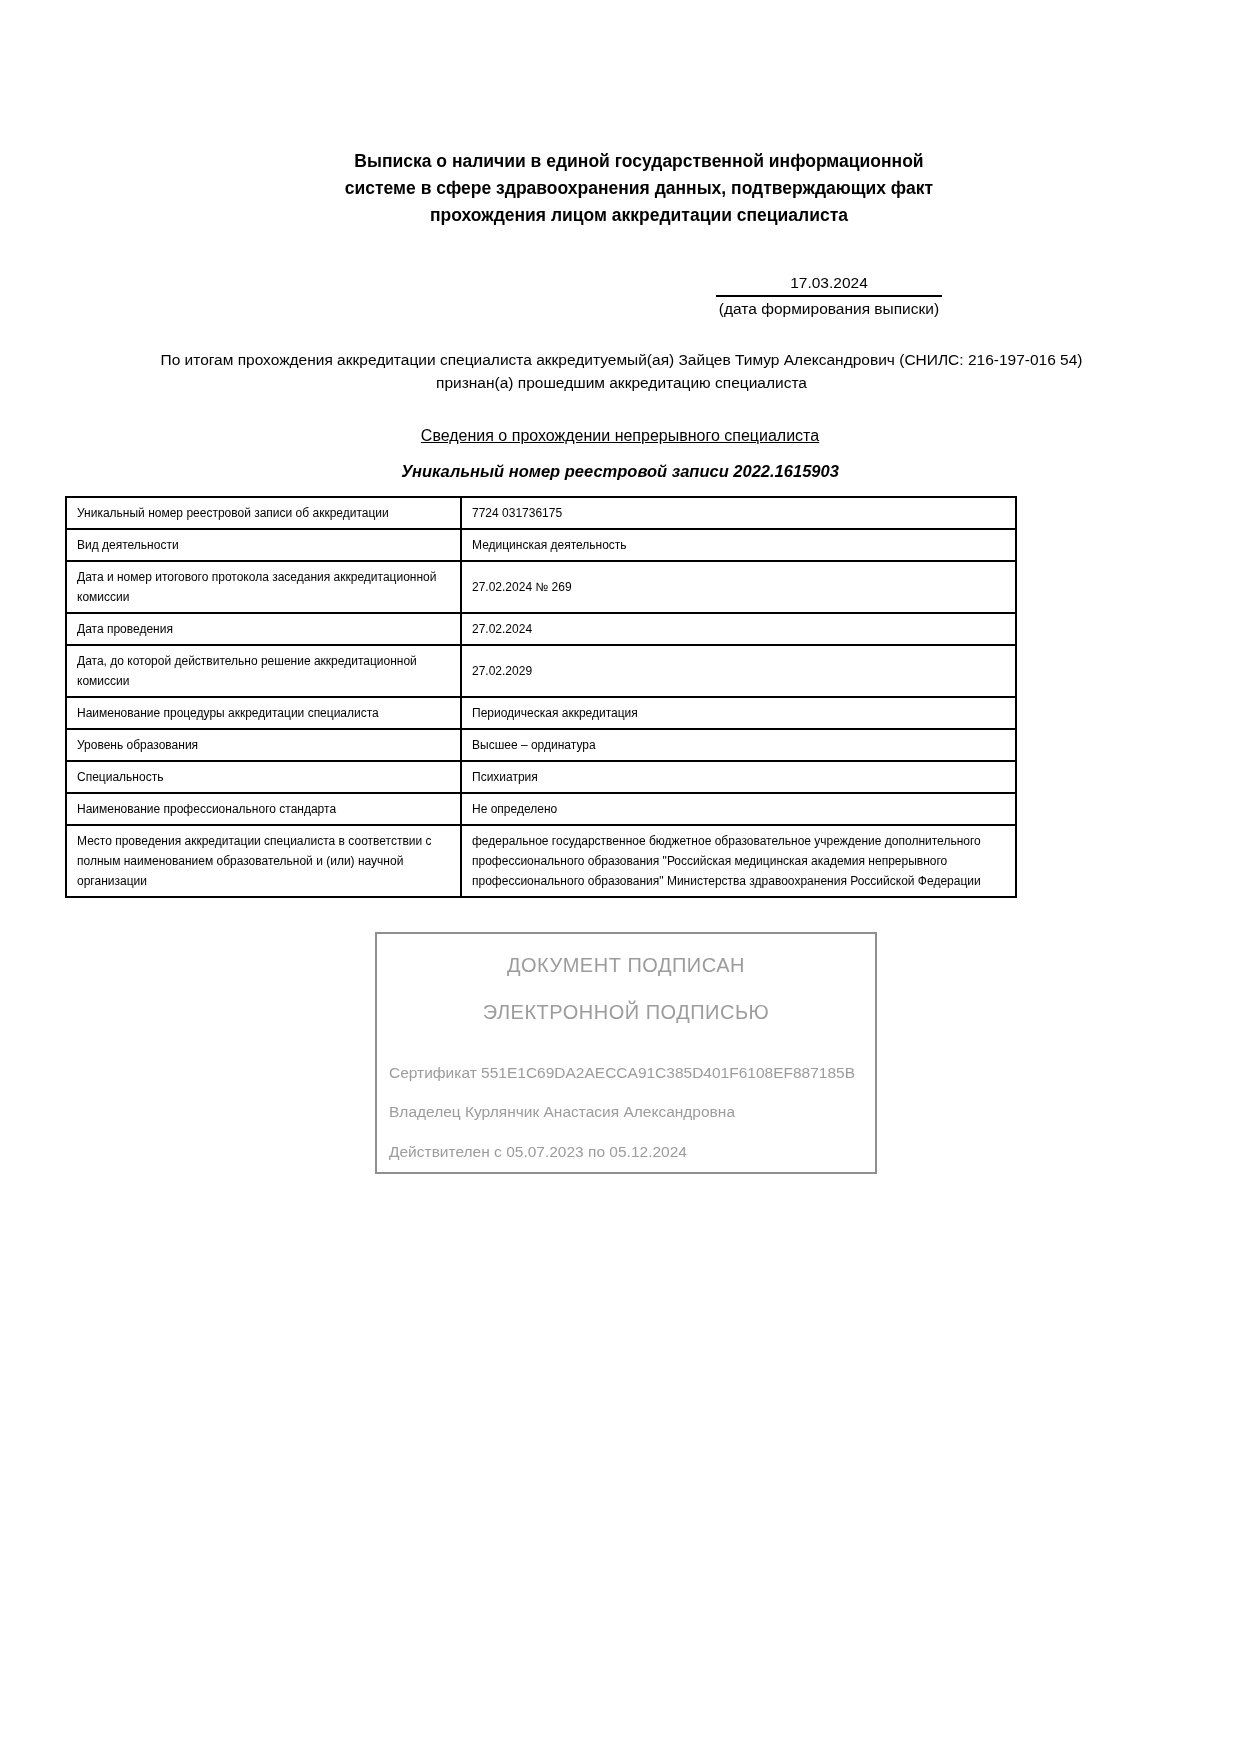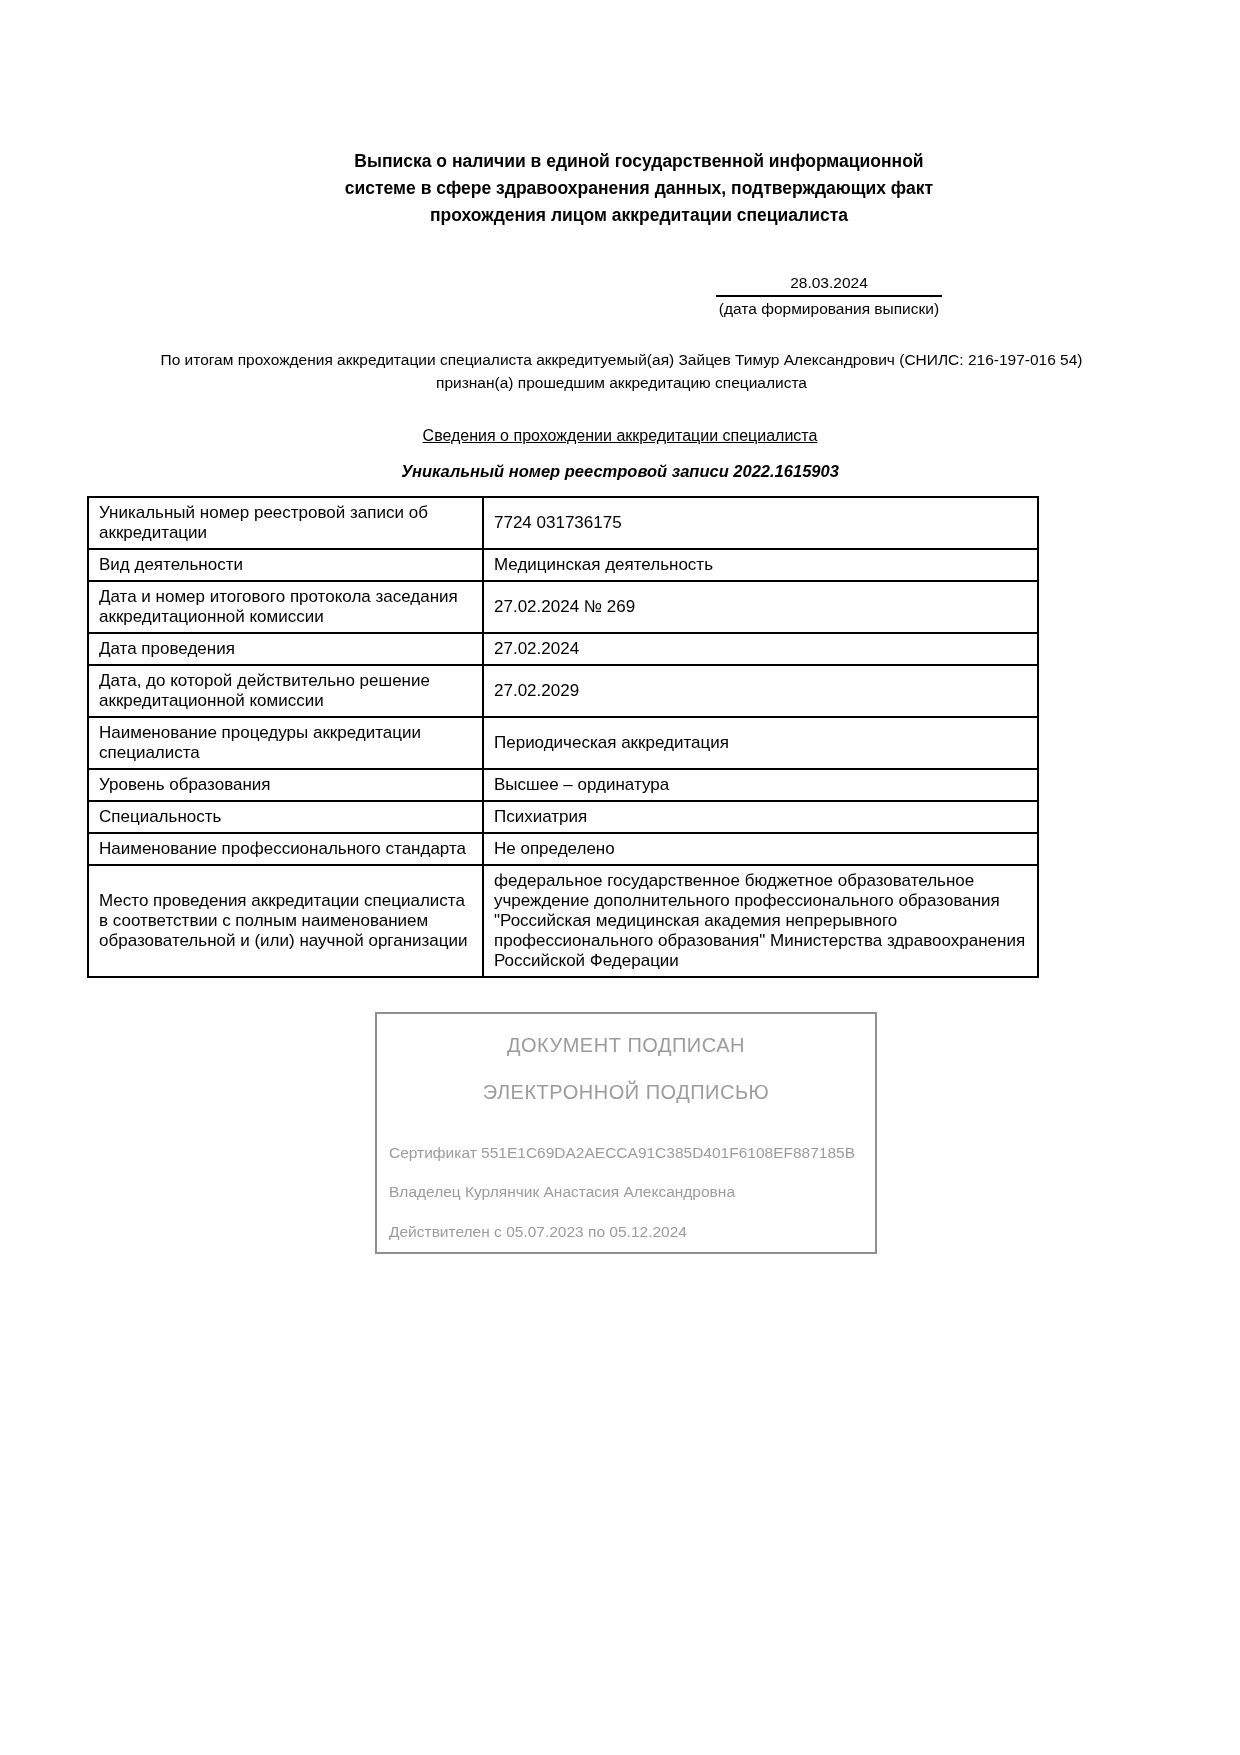--- a/index.html
+++ b/index.html
@@ -93,7 +93,7 @@
   </div>
 
   <div class="date-block">
-    <div class="date-value">28.03.2024</div>
+    <div class="date-value">17.03.2024</div>
     <div class="date-caption">(дата формирования выписки)</div>
   </div>
 

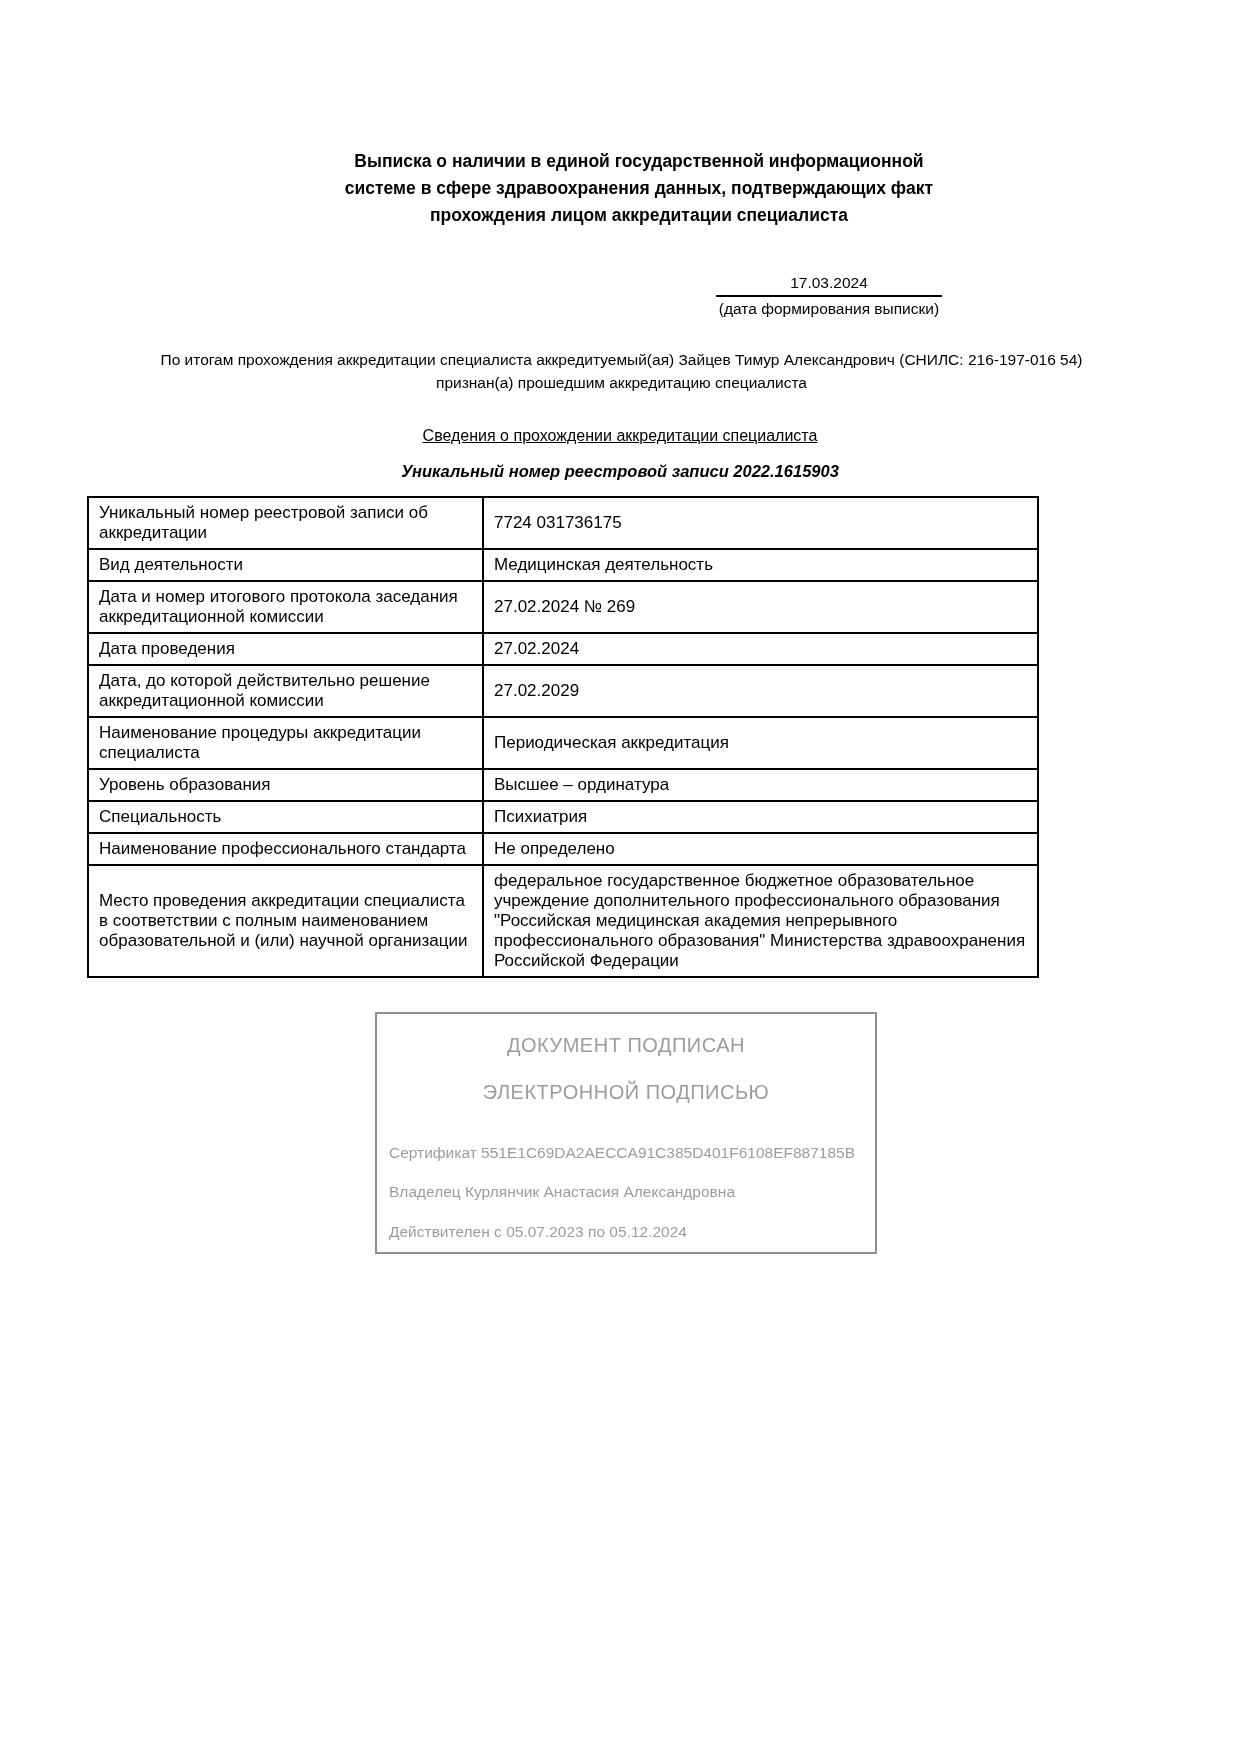--- a/index.html
+++ b/index.html
@@ -102,7 +102,7 @@
     <div>признан(а) прошедшим аккредитацию специалиста</div>
   </div>
 
-  <div class="subtitle">Сведения о прохождении аккредитации специалиста</div>
+  <div class="subtitle">Сведения о прохождении непрерывного специалиста</div>
 
   <div class="record-line">Уникальный номер реестровой записи 2022.1615903</div>
 

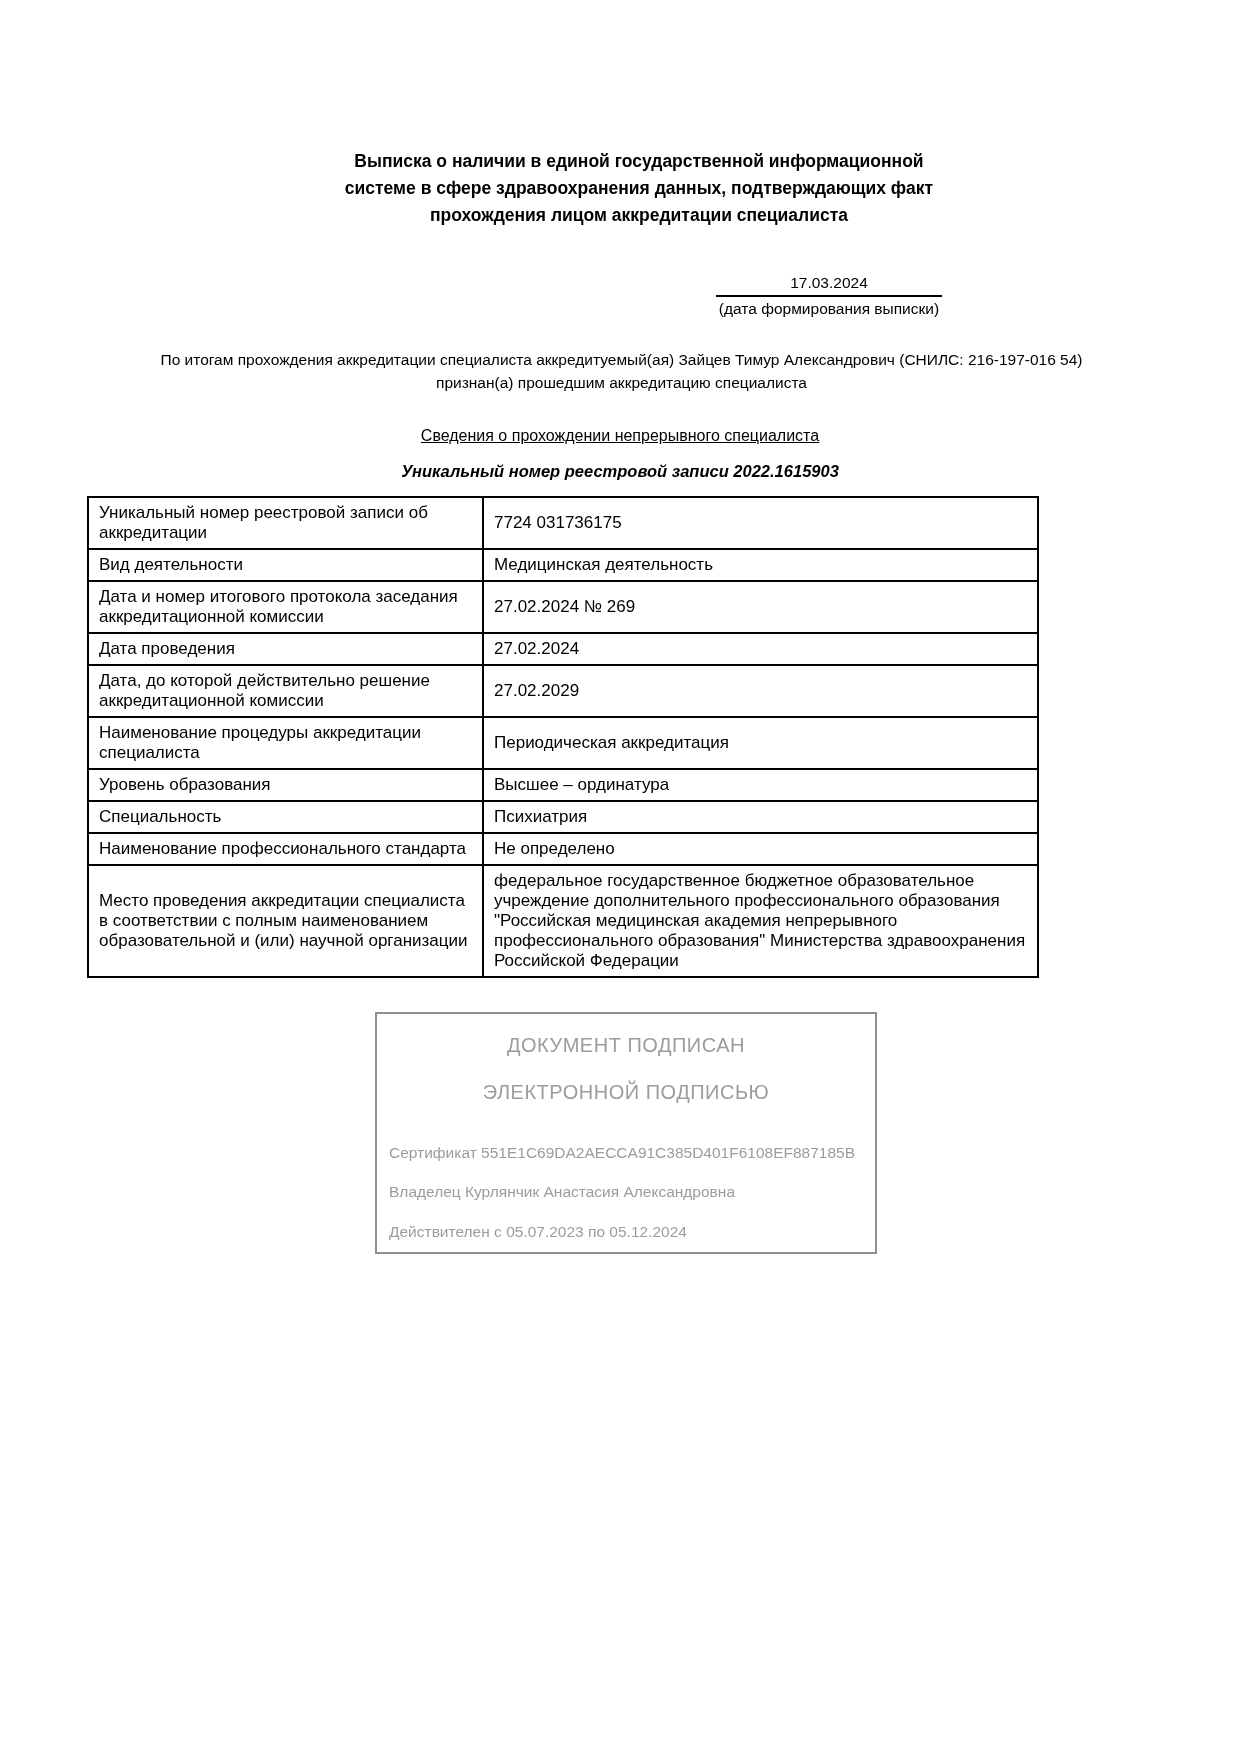--- a/index.html
+++ b/index.html
@@ -51,12 +51,12 @@
     font-style: italic;
   }
   table.acc {
-    margin: 15px 0 0 87px;
+    margin: 15px 0 0 65px;
     width: 952px;
     border-collapse: collapse;
     table-layout: fixed;
     border: 2px solid #000;
-    font-size: 17px;
+    font-size: 12px;
   }
   table.acc td {
     border: 2px solid #000;

